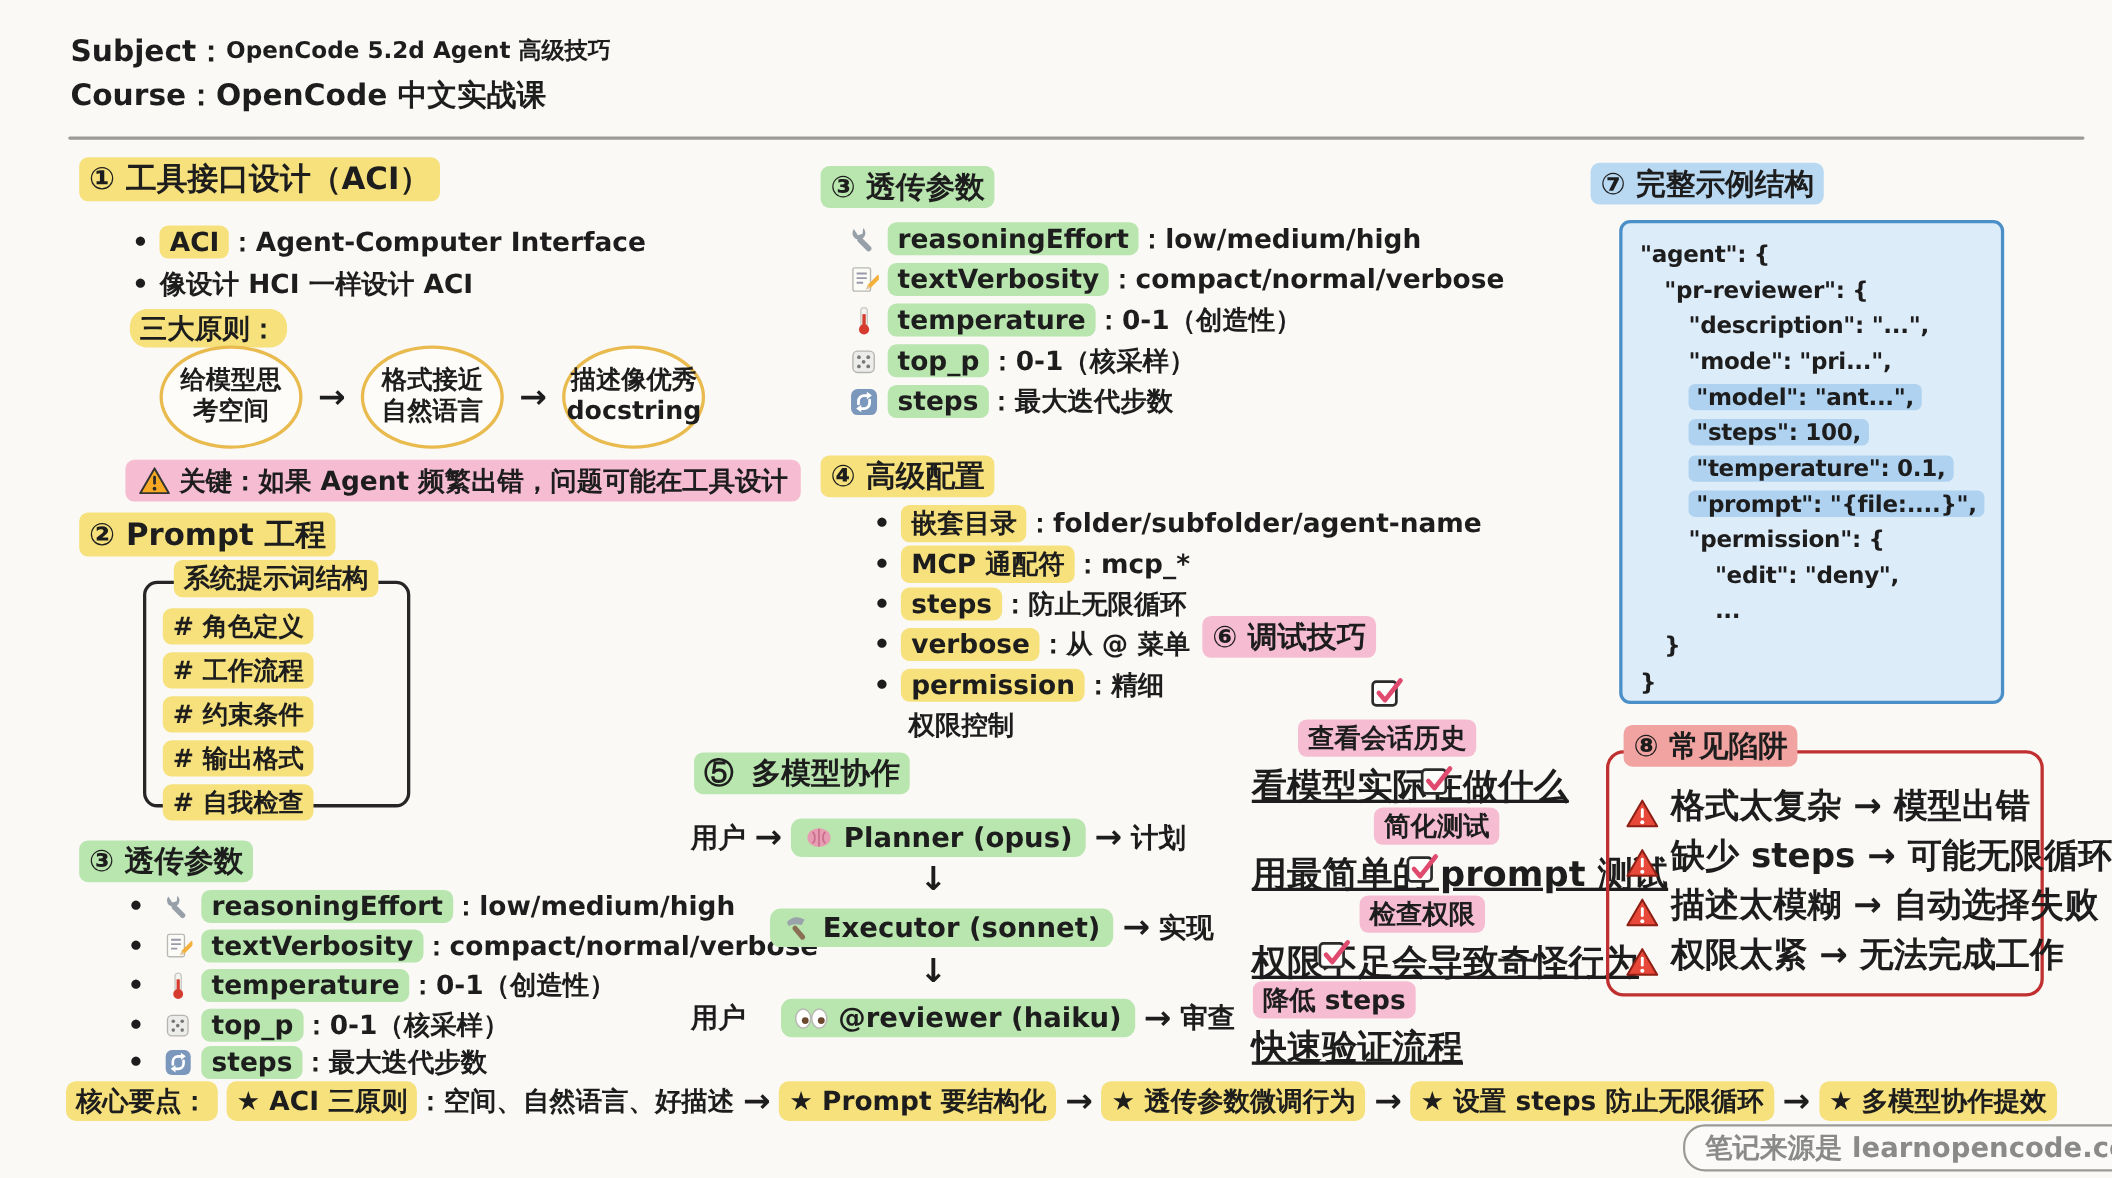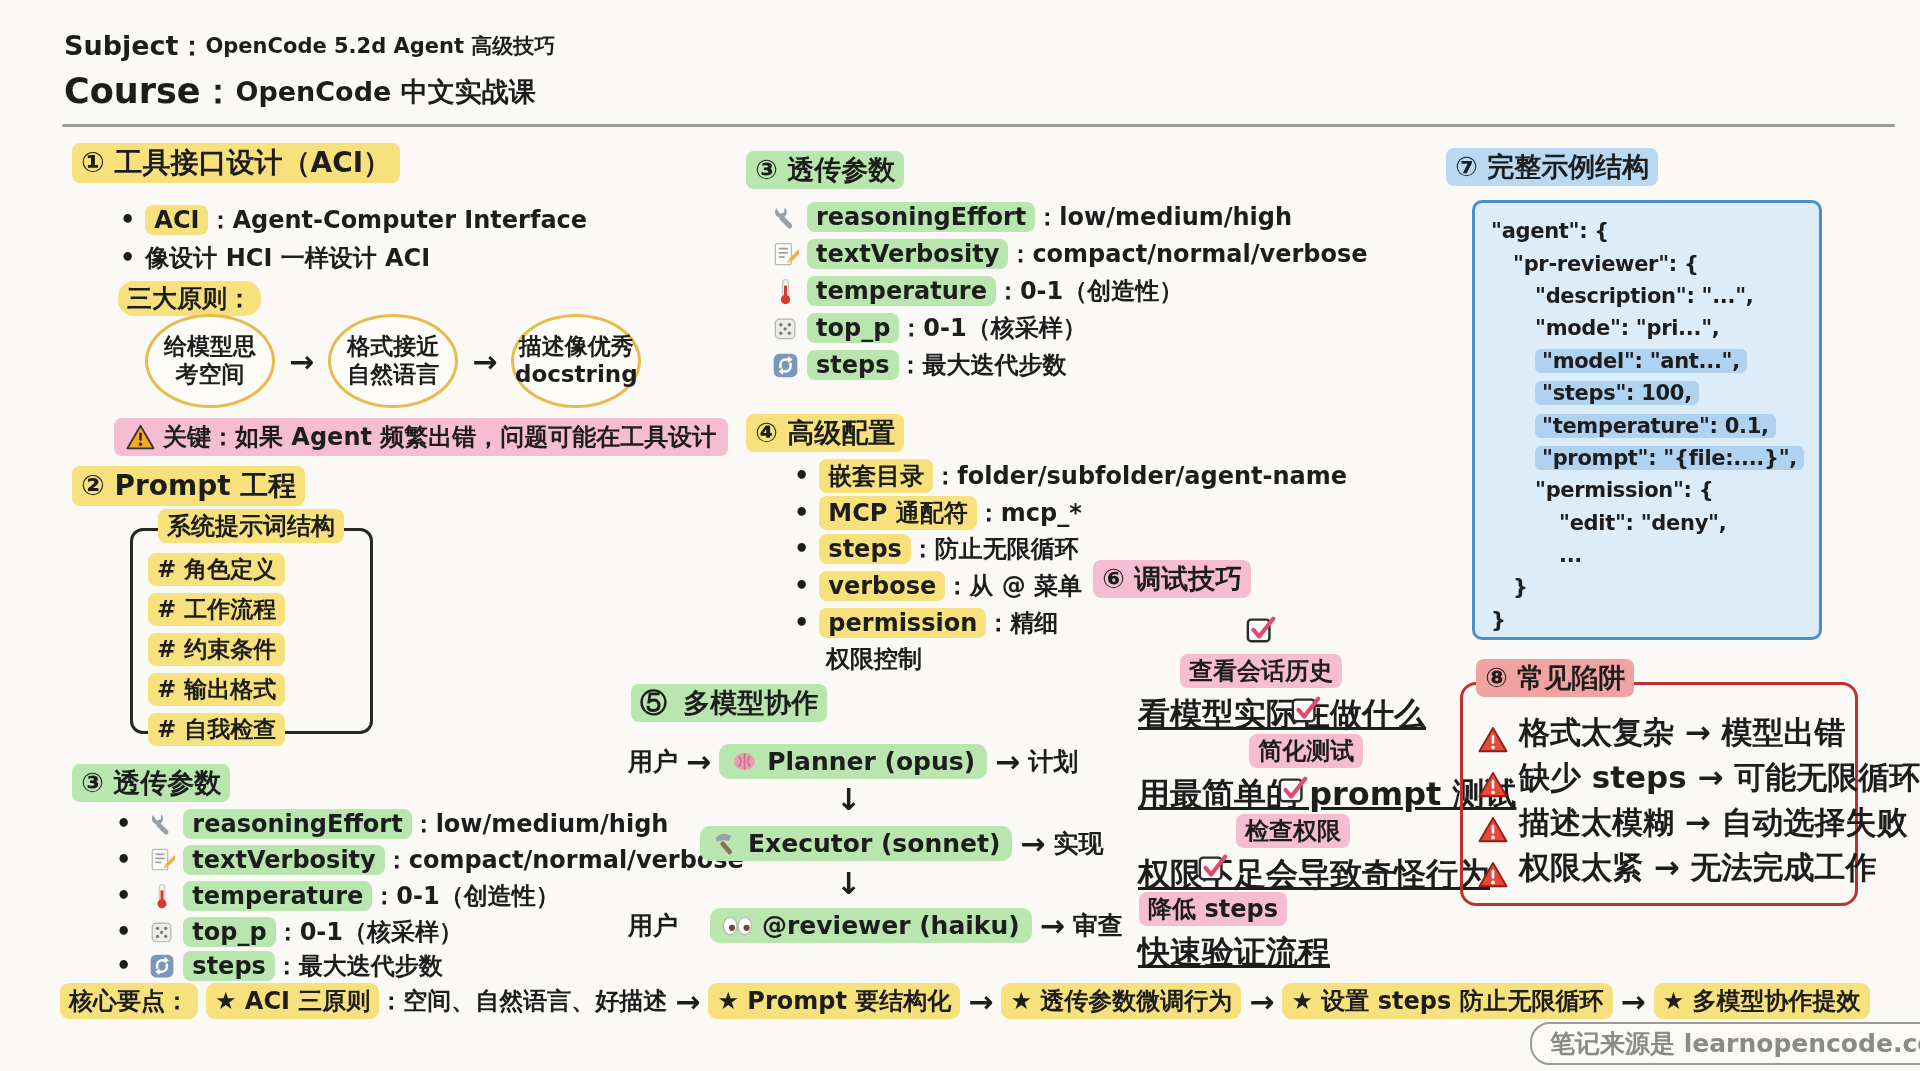--- a/index.html
+++ b/index.html
@@ -80,7 +80,7 @@
   <span style="font-size:21px;">OpenCode 5.2d Agent 高级技巧</span>
 </div>
 <div class="row" style="left:64px; top:68px; gap:0;">
-  <span style="font-size:35px;">Course：</span>
+  <span style="font-size:27px;">Course：</span>
   <span style="font-size:27px;">OpenCode 中文实战课</span>
 </div>
 <div class="hr"></div>

